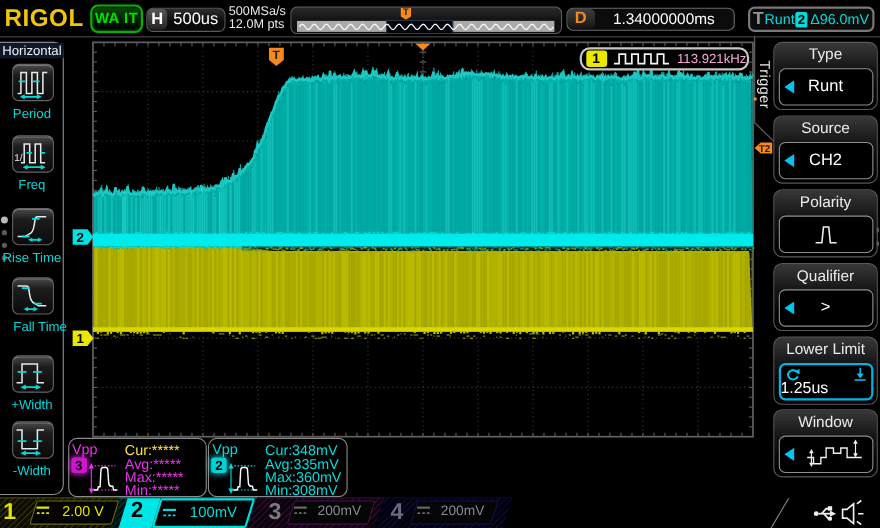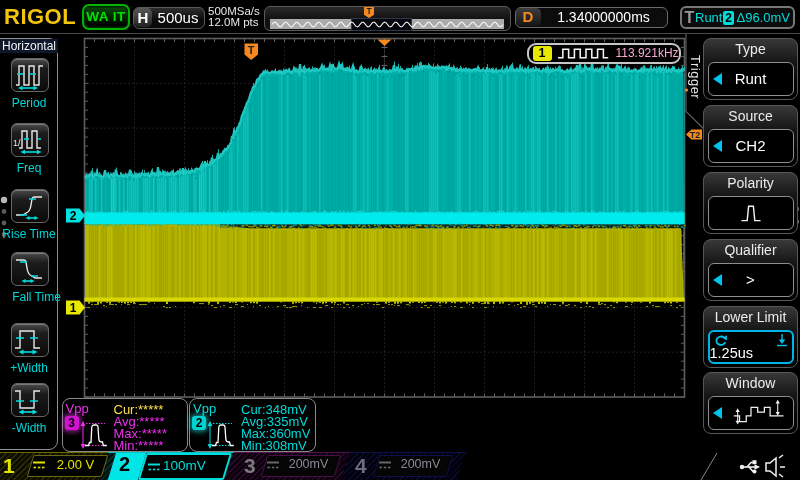--- a/index.html
+++ b/index.html
@@ -2418,7 +2418,7 @@
           <line x1="9" y1="6.5" x2="11.5" y2="6.5"></line>
         </g>
       </svg></div>
-    <div class="abs" style="left:163px;top:457.5px;width:62px;color:#00dcdc;font-size:13.5px">100mV</div>
+    <div class="abs" style="left:163px;top:457.5px;width:62px;text-align:center;color:#00dcdc;font-size:13.5px">100mV</div>
     <div class="cbx" style="left:264px;top:455px;width:74px;height:22px;background:#050505;border:1px solid #48104a;border-radius:2px"></div>
     <div class="abs" style="left:267px;top:457px"><svg width="12" height="9" viewBox="0 0 12 9" style="vertical-align:1px">
         <line x1="0" y1="1.5" x2="12" y2="1.5" stroke="#666" stroke-width="2"></line>

